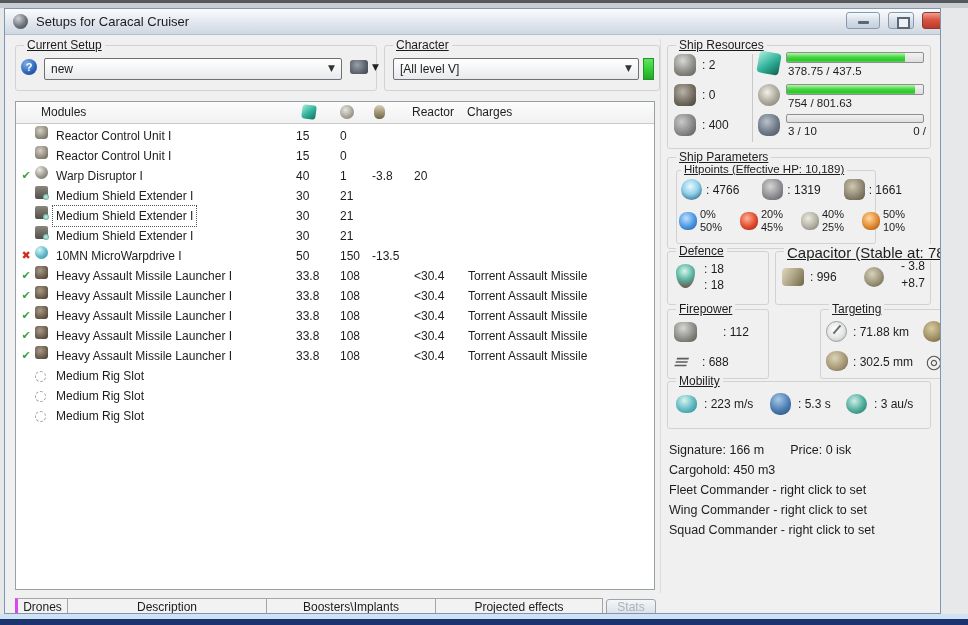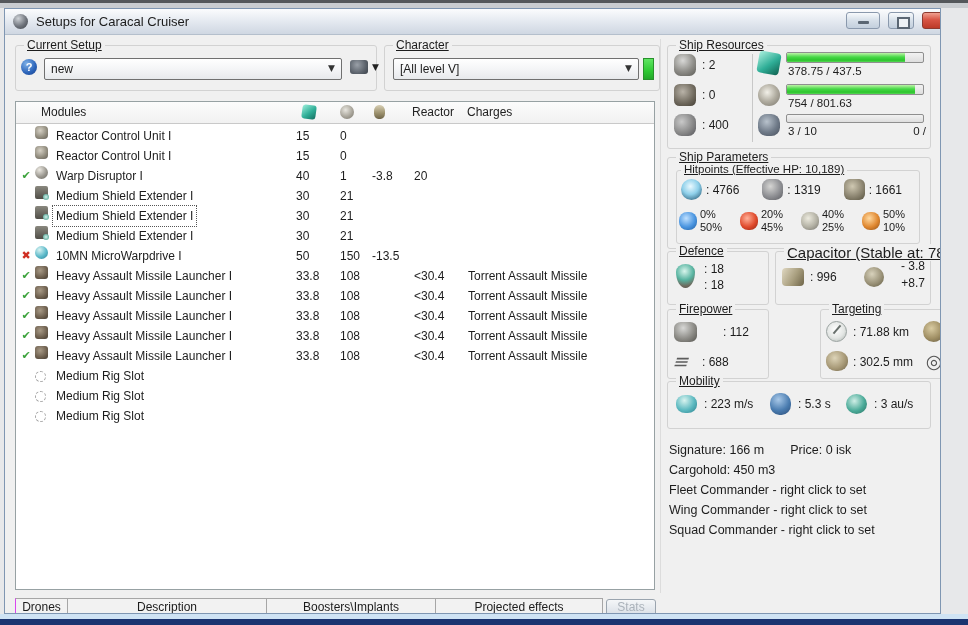--- a/index.html
+++ b/index.html
@@ -123,7 +123,7 @@
   .bar-text.right { left:auto; right:0; }
 
   .gb-params { left:662px; top:148px; width:264px; height:92px; }
-  .gb-hp { position:absolute; left:8px; top:12px; width:244px; height:74px; }
+  .gb-hp { position:absolute; left:8px; top:12px; width:200px; height:74px; }
   .gb-hp .glabel { font-size:11.5px; left:4px; }
   .hp-row { position:absolute; left:4px; top:8px; width:244px; display:flex; align-items:center; }
   .hp-cell { display:flex; align-items:center; width:82px; gap:4px; }

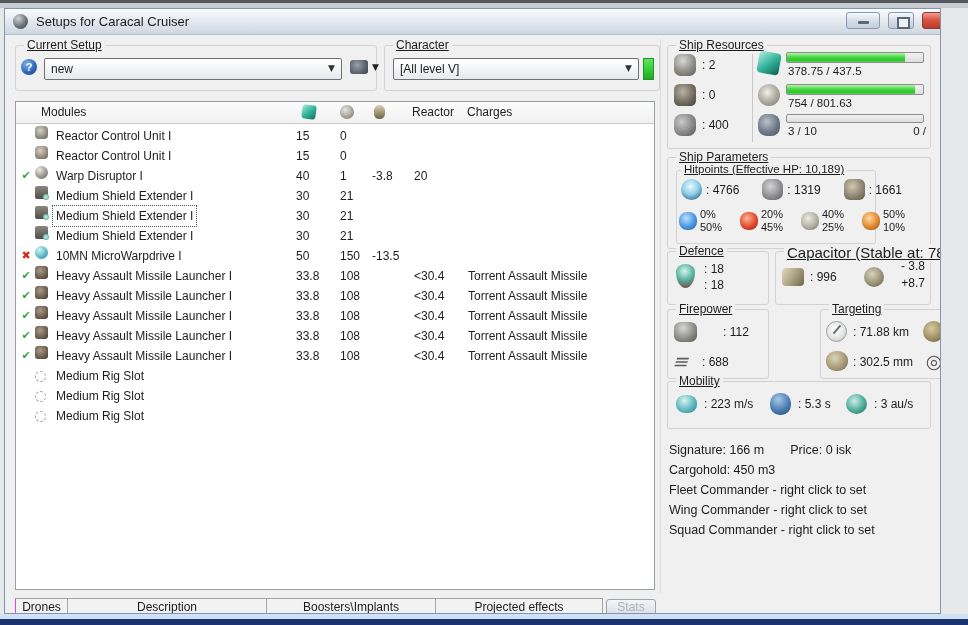--- a/index.html
+++ b/index.html
@@ -95,7 +95,7 @@
   .tabbar { position:absolute; left:10px; top:589px; width:917px; height:19px; display:flex; }
   .tab { height:19px; border:1px solid #a6a6a6; border-left:none; background:#f2f2f2;
     text-align:center; line-height:17px; cursor:pointer; }
-  .tab:first-child { border-left:1px solid #d946ef; }
+  .tab:first-child { border-left:3px solid #d946ef; }
   .t0 { width:53px; } .t1 { width:199px; } .t2 { width:169px; } .t3 { width:167px; }
   .stats-btn { width:50px; height:17px; margin:1px 0 0 3px; border:1px solid #9aa4ae; border-radius:3px;
     background:linear-gradient(#f4f6f8,#d9dfe6); color:#aab2ba; text-align:center; line-height:15px; cursor:default; }

